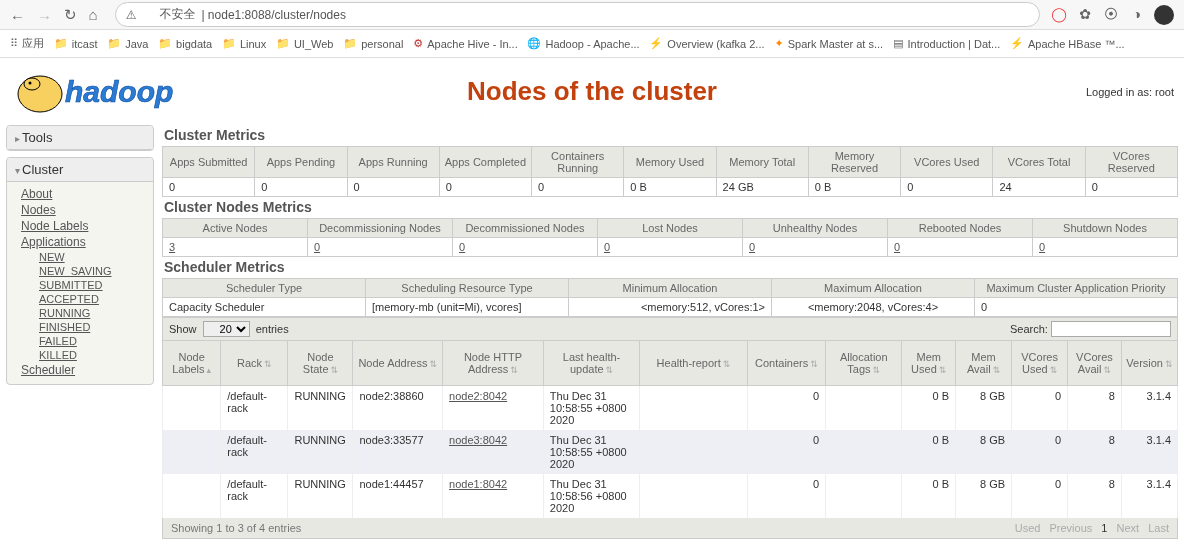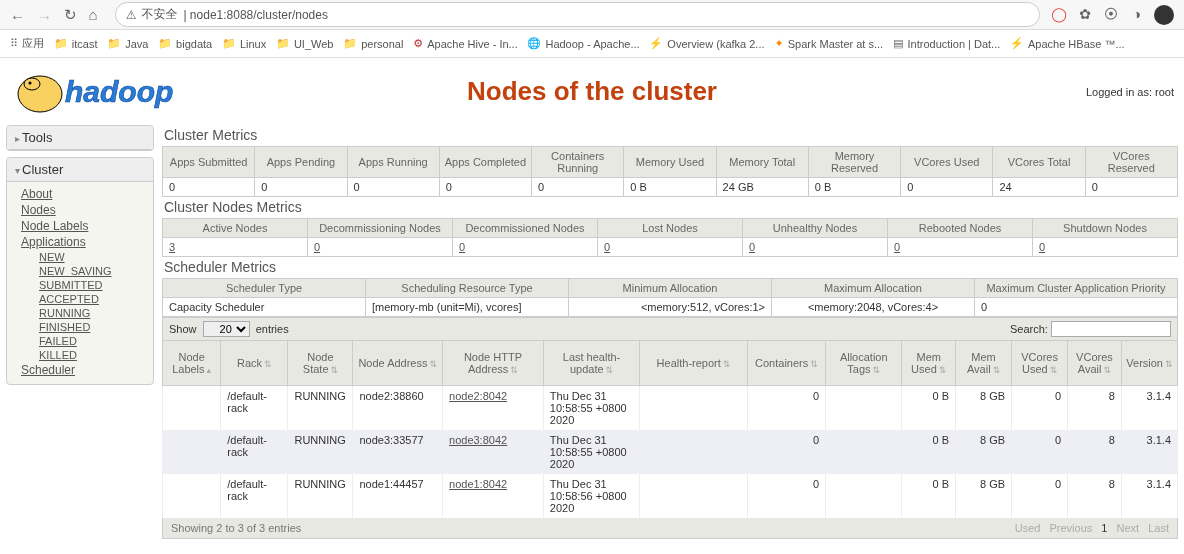--- a/index.html
+++ b/index.html
@@ -11,7 +11,7 @@
 .nav-arrow.disabled { color: #bbb; }
 .url-bar-wrap { flex: 1; display: flex; align-items: center; background: #fff; border: 1px solid #ccc; border-radius: 15px; padding: 3px 10px; margin-left: 5px; font-size: 12px; color: #555; }
 .url-bar-wrap .warn { margin-right: 5px; }
-.url-bar-wrap .insecure { margin-right: 6px; }
+.url-bar-wrap .insecure { margin-right: 6px; margin-left: 18px; }
 .browser-right-icons { display: flex; align-items: center; gap: 8px; margin-left: 10px; }
 .browser-ico { width: 18px; height: 18px; display: inline-block; font-size: 14px; text-align: center; color: #666; }
 .avatar-icon { width: 20px; height: 20px; border-radius: 50%; background: #333; }

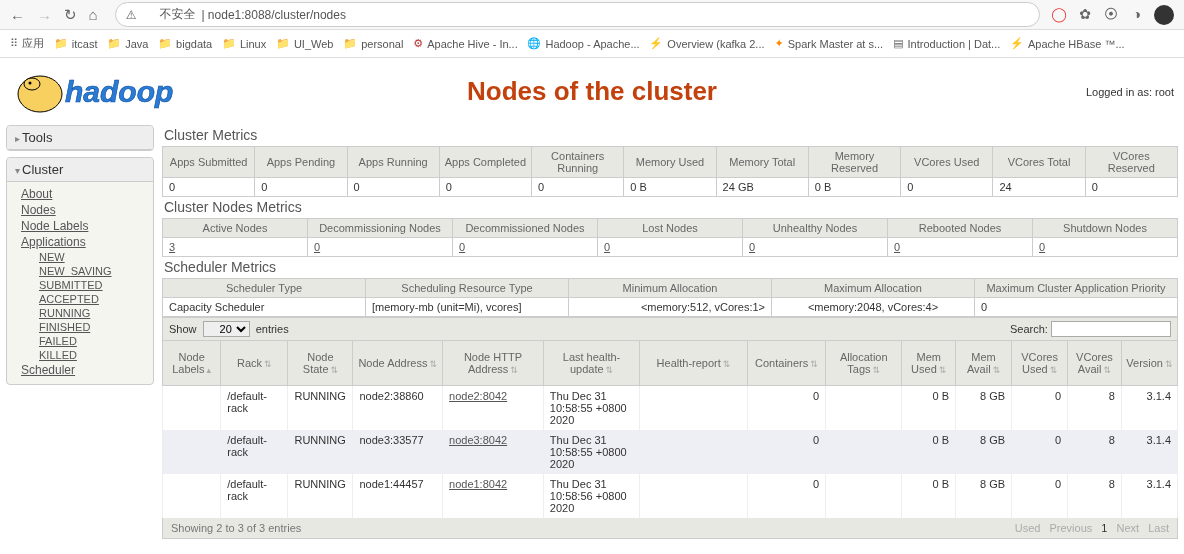--- a/index.html
+++ b/index.html
@@ -41,7 +41,7 @@
 .nav-body .sub a { font-size: 11px; }
 
 .main { flex: 1; }
-.section-title { font-size: 14px; color: #555; margin: 2px 0 3px 2px; }
+.section-title { font-size: 14px; color: #555; margin: 2px 0 3px 2px; font-weight: bold; }
 
 .metrics-table { width: 100%; border-collapse: collapse; font-size: 11px; table-layout: fixed; }
 .metrics-table th { background: #e8e8e3; border: 1px solid #ccc; padding: 3px 4px; color: #666; font-weight: normal; text-align: center; }

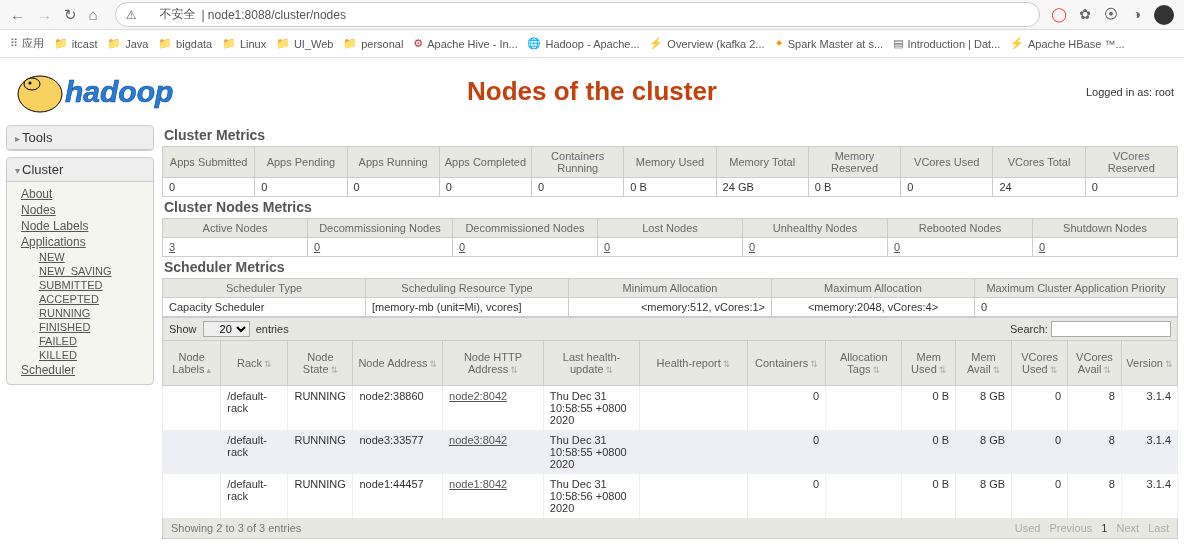--- a/index.html
+++ b/index.html
@@ -379,7 +379,7 @@
       </table>
 
       <div class="dt-footer">
-        <span>Showing 2 to 3 of 3 entries</span>
+        <span>Showing 1 to 3 of 4 entries</span>
         <span class="pag">
           <span>Used</span>
           <span>Previous</span>

